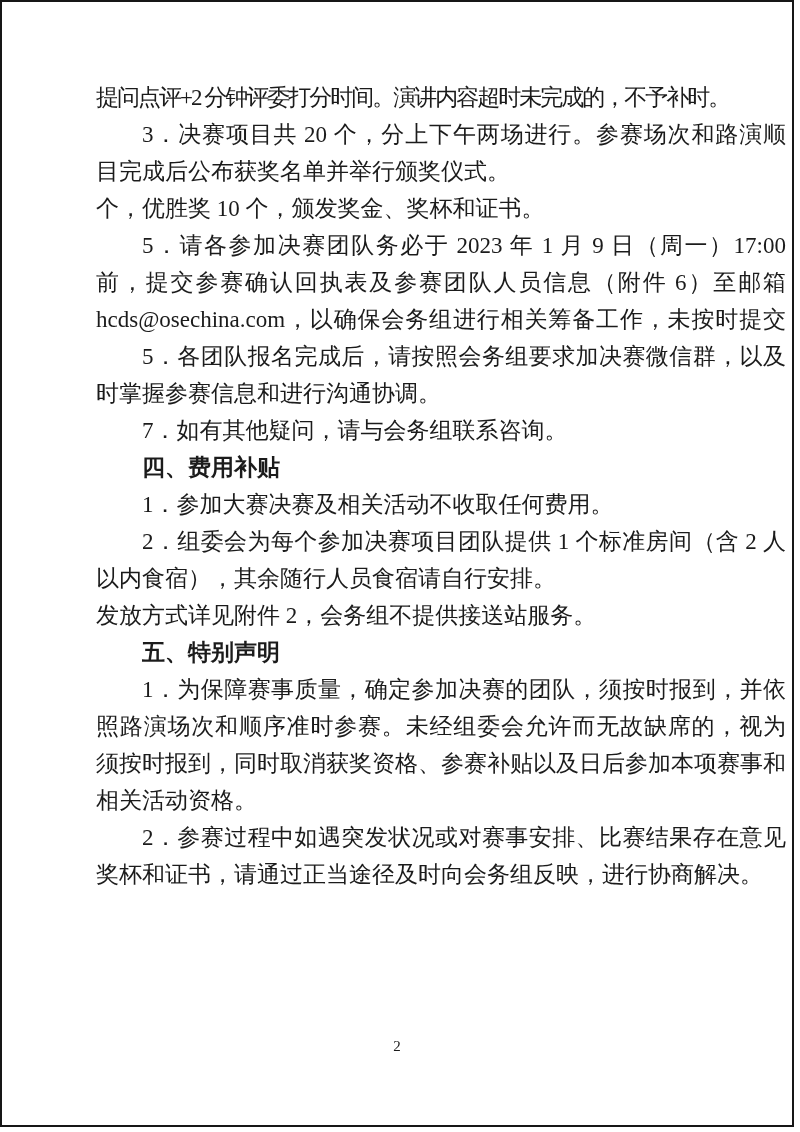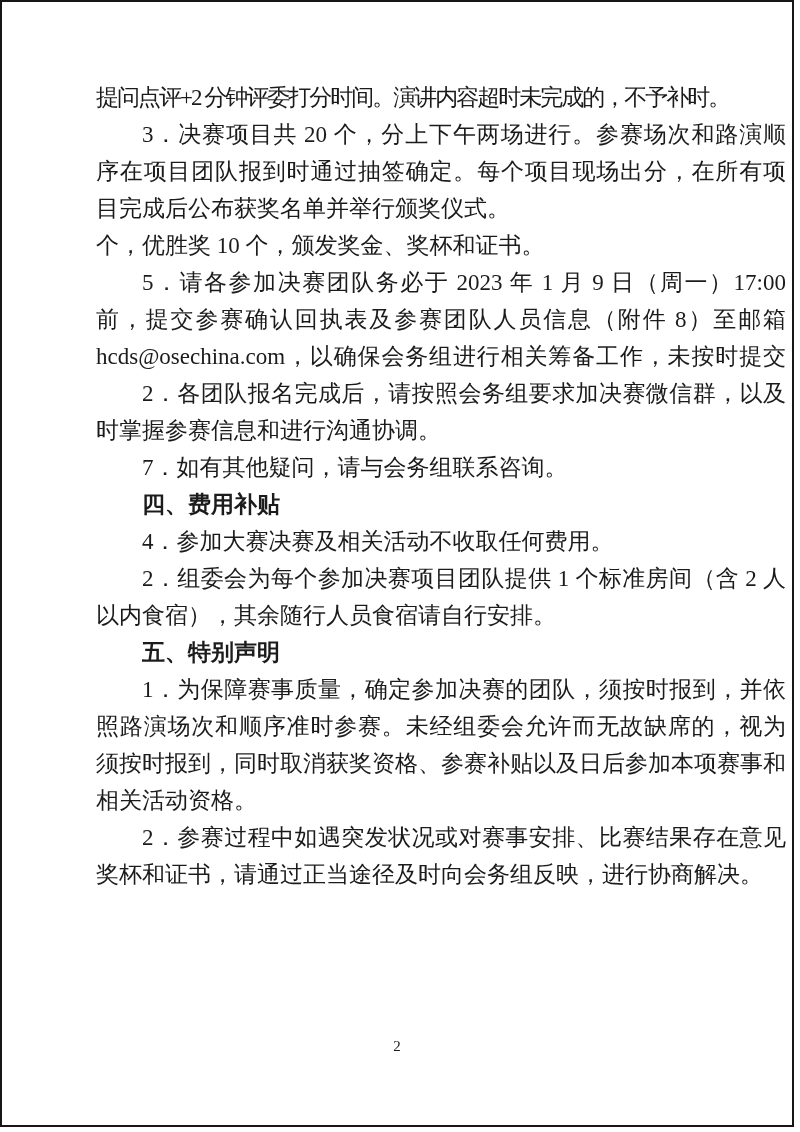--- a/index.html
+++ b/index.html
@@ -55,7 +55,6 @@
   <div class="content" id="doc-body">
       <div class="line tight">提问点评+2 分钟评委打分时间。演讲内容超时未完成的，不予补时。</div>
       <div class="line j indent">3．决赛项目共 20 个，分上下午两场进行。参赛场次和路演顺</div>
-      <div class="line j">序在项目团队报到时通过抽签确定。每个项目现场出分，在所有项</div>
       <div class="line">目完成后公布获奖名单并举行颁奖仪式。</div>
       <div class="line">个，优胜奖 10 个，颁发奖金、奖杯和证书。</div>
       <div class="line j indent">5．请各参加决赛团队务必于 2023 年 1 月 9 日（周一）17:00</div>

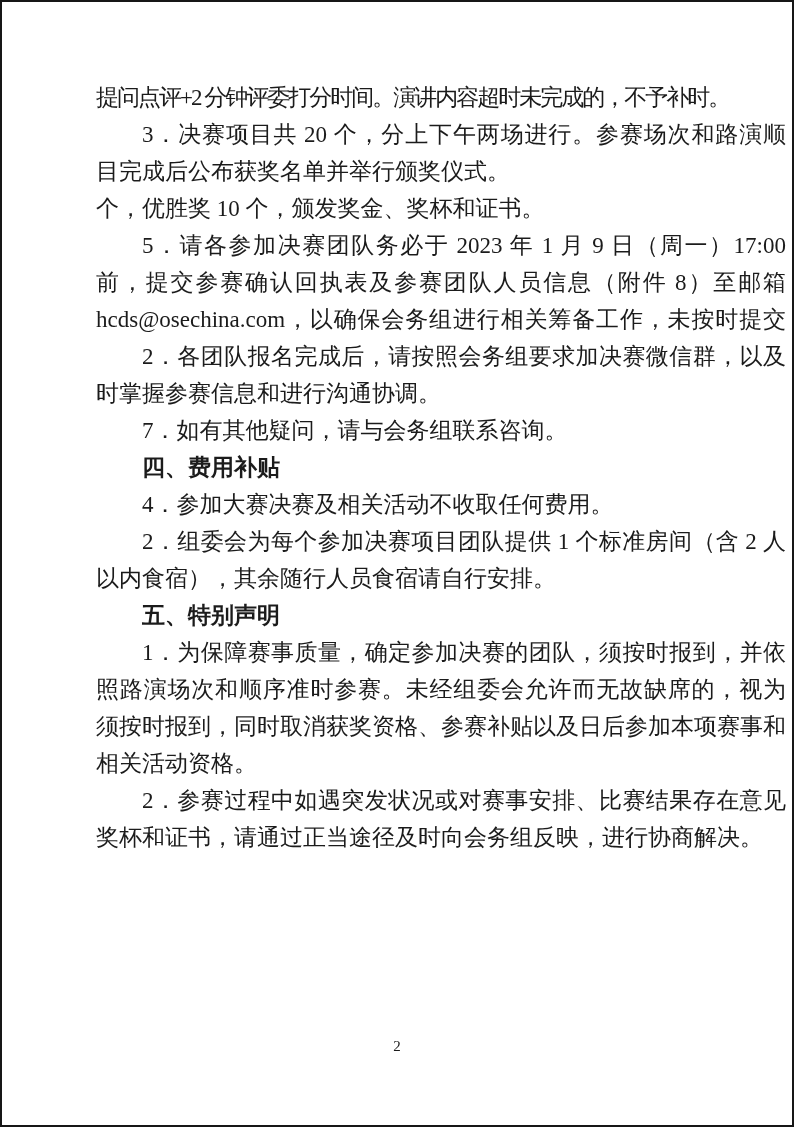--- a/index.html
+++ b/index.html
@@ -58,7 +58,7 @@
       <div class="line">目完成后公布获奖名单并举行颁奖仪式。</div>
       <div class="line">个，优胜奖 10 个，颁发奖金、奖杯和证书。</div>
       <div class="line j indent">5．请各参加决赛团队务必于 2023 年 1 月 9 日（周一）17:00</div>
-      <div class="line j">前，提交参赛确认回执表及参赛团队人员信息（附件 8）至邮箱</div>
+      <div class="line j">前，提交参赛确认回执表及参赛团队人员信息（附件 6）至邮箱</div>
       <div class="line j">hcds@osechina.com，以确保会务组进行相关筹备工作，未按时提交</div>
       <div class="line j indent">2．各团队报名完成后，请按照会务组要求加决赛微信群，以及</div>
       <div class="line">时掌握参赛信息和进行沟通协调。</div>

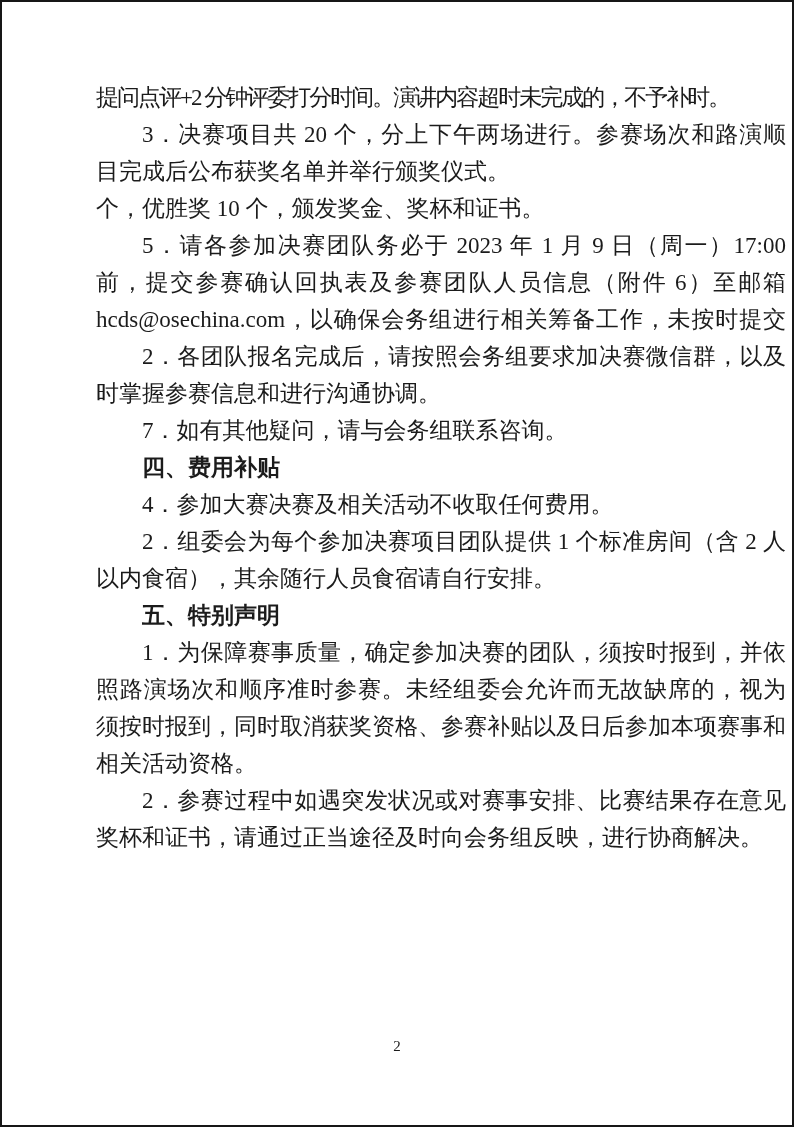--- a/index.html
+++ b/index.html
@@ -60,7 +60,7 @@
       <div class="line j indent">5．请各参加决赛团队务必于 2023 年 1 月 9 日（周一）17:00</div>
       <div class="line j">前，提交参赛确认回执表及参赛团队人员信息（附件 6）至邮箱</div>
       <div class="line j">hcds@osechina.com，以确保会务组进行相关筹备工作，未按时提交</div>
-      <div class="line j indent">2．各团队报名完成后，请按照会务组要求加决赛微信群，以及</div>
+      <div class="line j indent">5．各团队报名完成后，请按照会务组要求加决赛微信群，以及</div>
       <div class="line">时掌握参赛信息和进行沟通协调。</div>
       <div class="line indent">7．如有其他疑问，请与会务组联系咨询。</div>
       <div class="line indent bold">四、费用补贴</div>

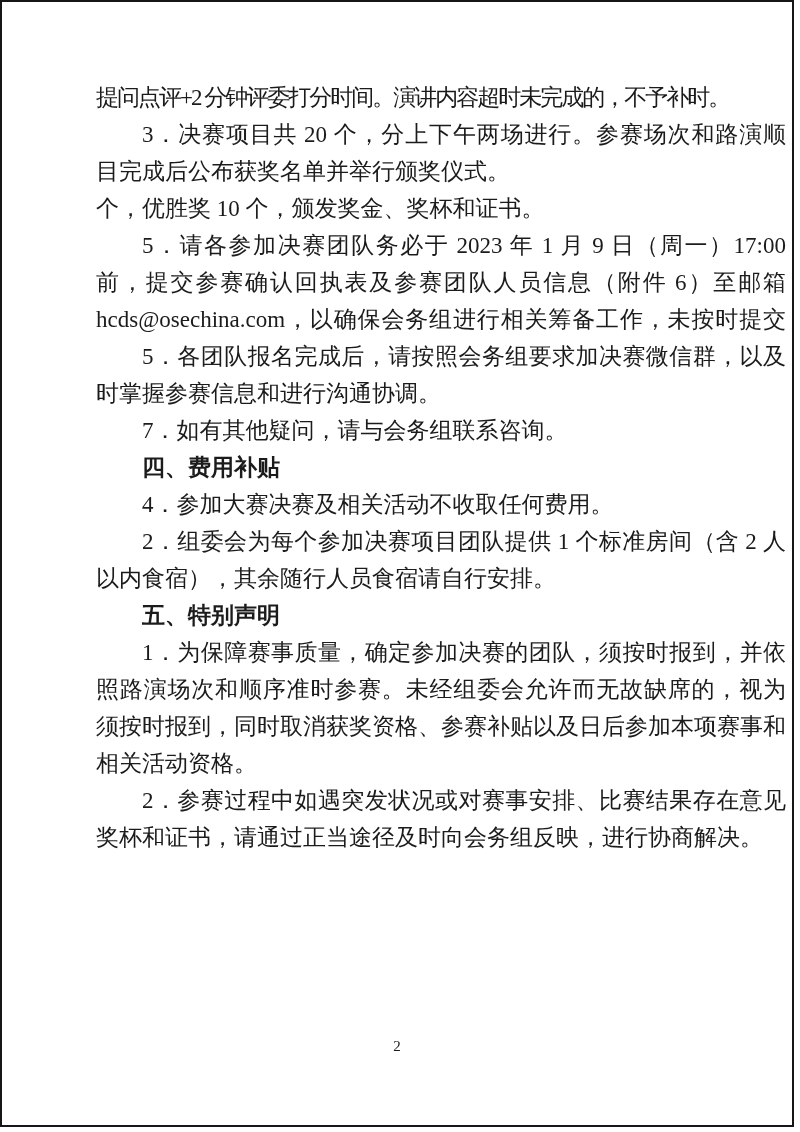--- a/index.html
+++ b/index.html
@@ -64,7 +64,7 @@
       <div class="line">时掌握参赛信息和进行沟通协调。</div>
       <div class="line indent">7．如有其他疑问，请与会务组联系咨询。</div>
       <div class="line indent bold">四、费用补贴</div>
-      <div class="line indent">4．参加大赛决赛及相关活动不收取任何费用。</div>
+      <div class="line indent">1．参加大赛决赛及相关活动不收取任何费用。</div>
       <div class="line j indent">2．组委会为每个参加决赛项目团队提供 1 个标准房间（含 2 人</div>
       <div class="line">以内食宿），其余随行人员食宿请自行安排。</div>
       <div class="line indent bold">五、特别声明</div>

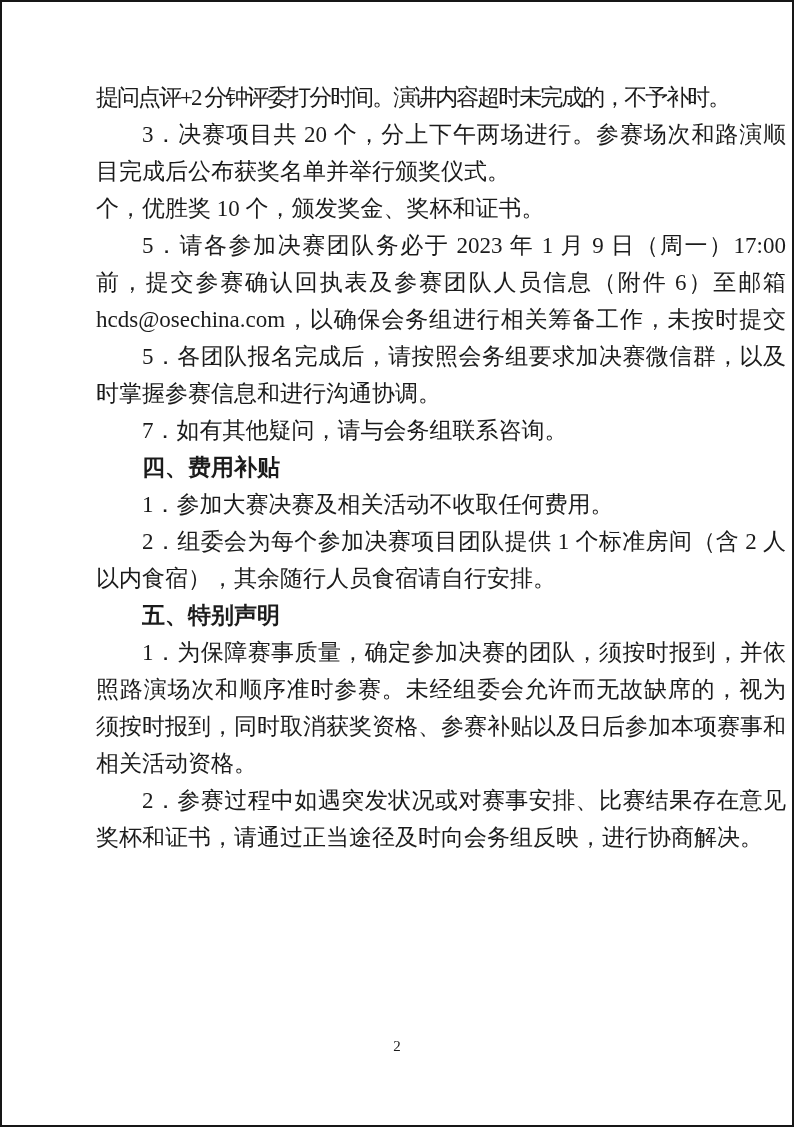--- a/index.html
+++ b/index.html
@@ -67,6 +67,7 @@
       <div class="line indent">1．参加大赛决赛及相关活动不收取任何费用。</div>
       <div class="line j indent">2．组委会为每个参加决赛项目团队提供 1 个标准房间（含 2 人</div>
       <div class="line">以内食宿），其余随行人员食宿请自行安排。</div>
+      <div class="line">发放方式详见附件 2，会务组不提供接送站服务。</div>
       <div class="line indent bold">五、特别声明</div>
       <div class="line j indent">1．为保障赛事质量，确定参加决赛的团队，须按时报到，并依</div>
       <div class="line j">照路演场次和顺序准时参赛。未经组委会允许而无故缺席的，视为</div>

